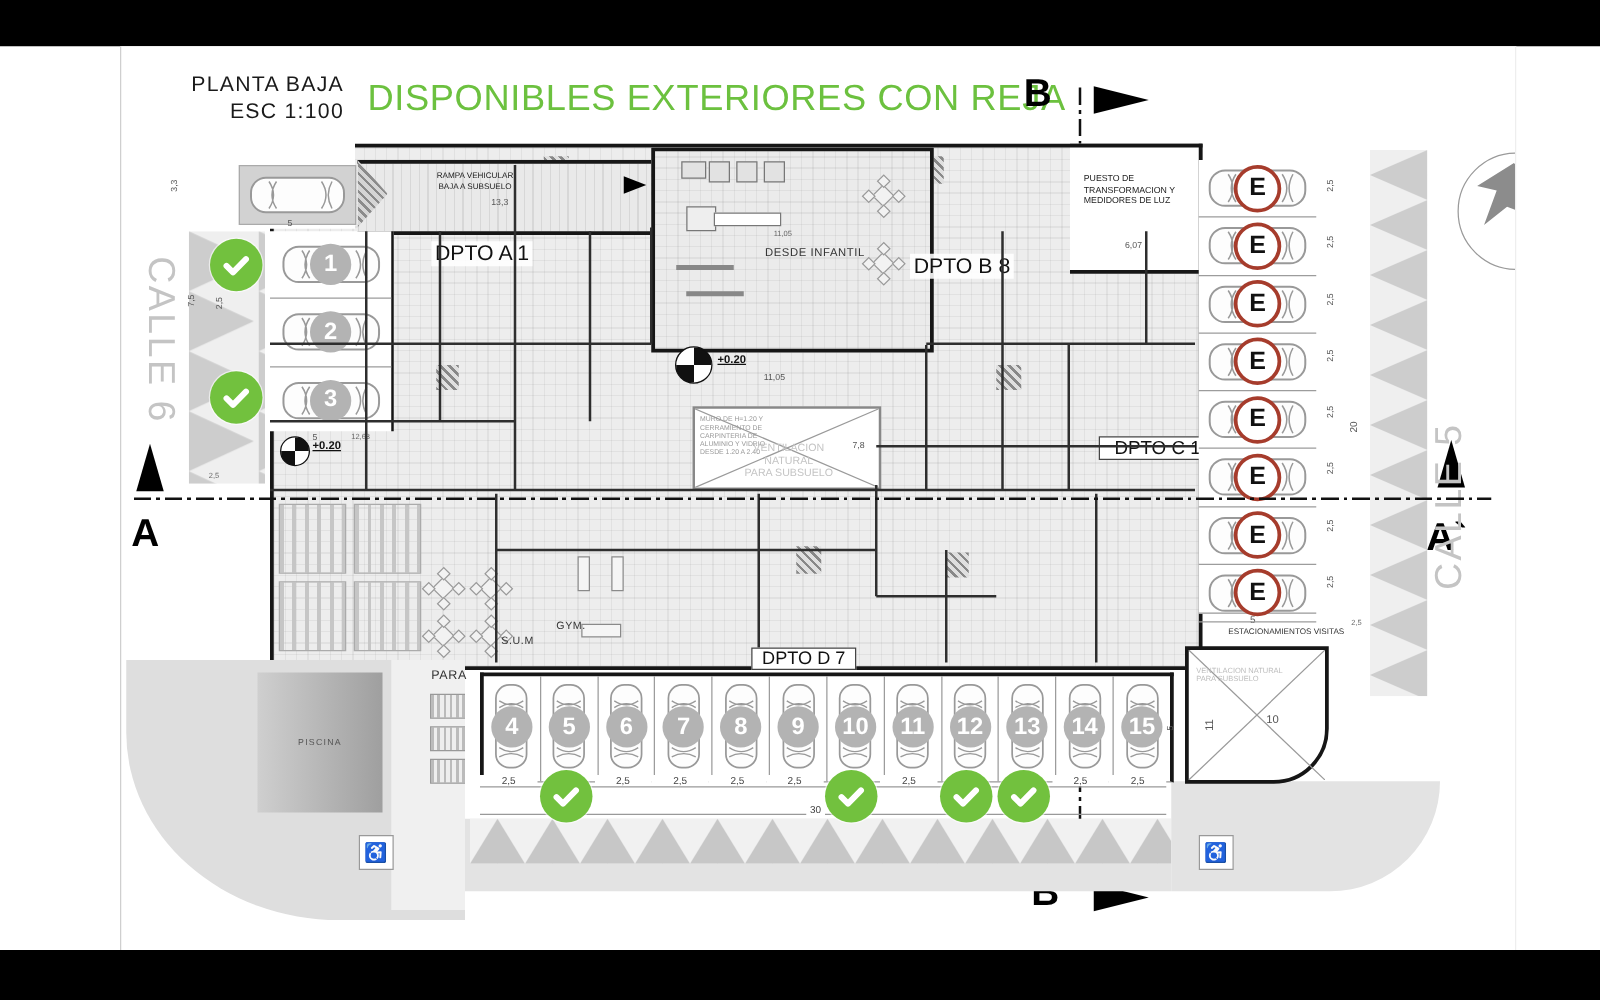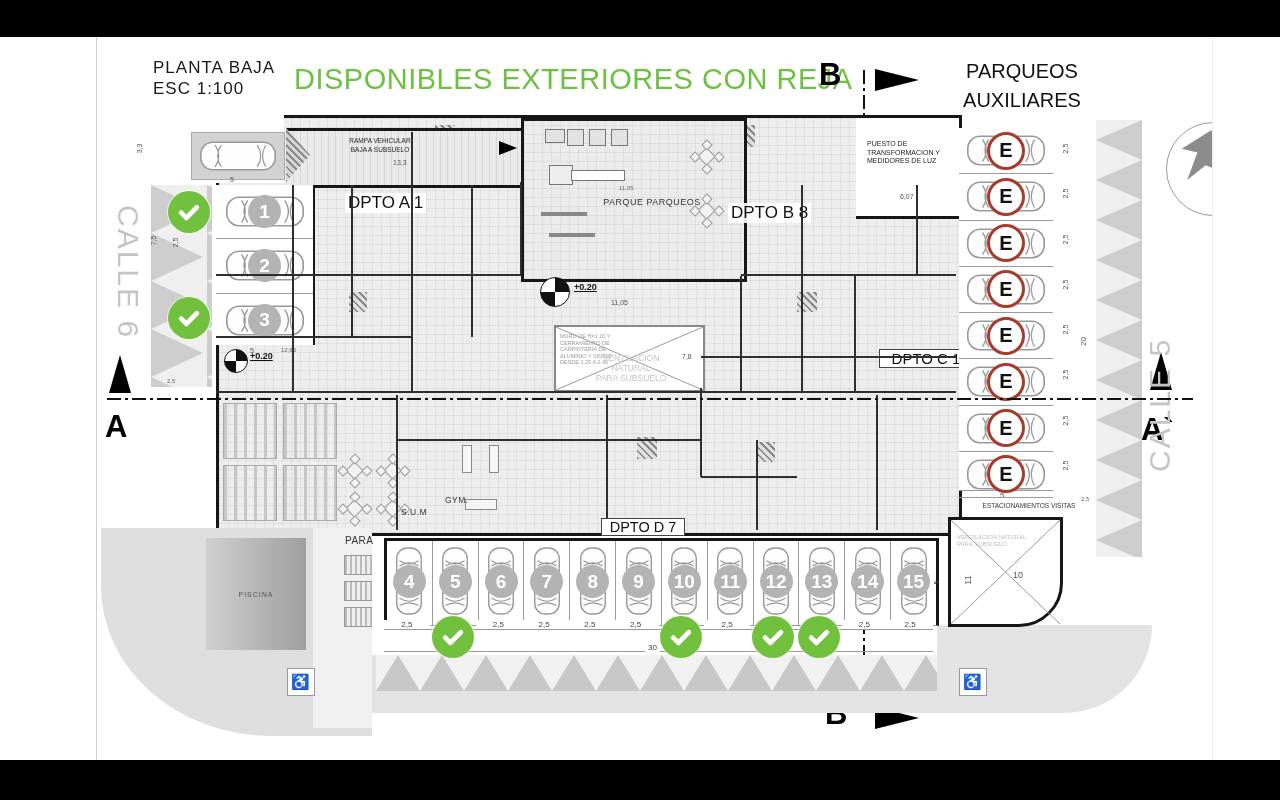--- a/index.html
+++ b/index.html
@@ -12,7 +12,7 @@
          border-left:1px solid #cfcfcf;border-right:1px solid #eee;overflow:hidden;}
   .abs{position:absolute;}
   
-  .title-block{left:56px;top:20px;color:#1a1a1a;font-size:17px;line-height:21px;letter-spacing:1px;}
+  .title-block{left:56px;top:20px;color:#1a1a1a;font-size:17px;line-height:21px;letter-spacing:1px;text-align:right;}
   .banner{left:197px;top:26px;width:500px;font-size:29px;letter-spacing:.5px;color:#6cc13f;white-space:nowrap;}
   .aux-header{left:845px;top:20px;width:160px;text-align:center;font-size:20px;line-height:29px;color:#111;}
   .street{color:#c4c4c4;letter-spacing:2px;}

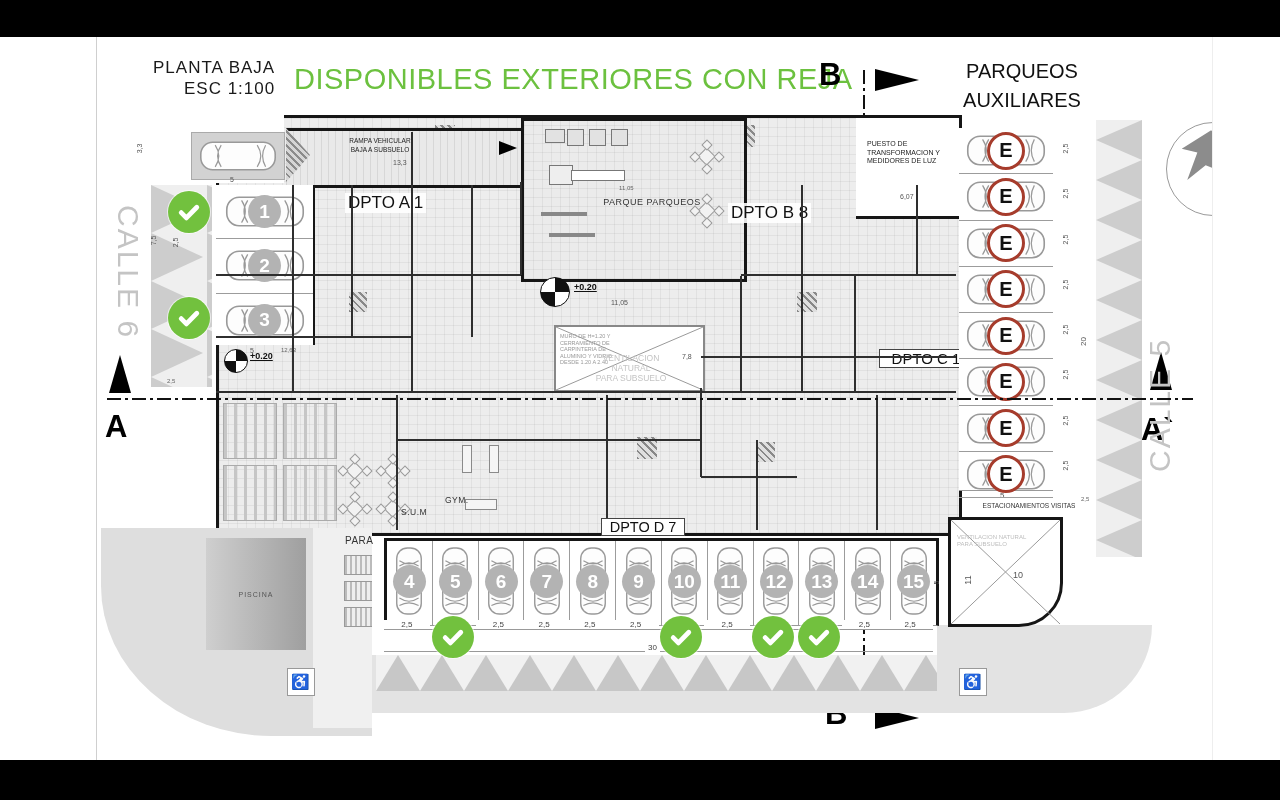--- a/index.html
+++ b/index.html
@@ -113,10 +113,6 @@
       <div>ESC 1:100</div>
     </div>
     <div class="abs banner">DISPONIBLES EXTERIORES CON REJA</div>
-    <div class="abs aux-header">
-      <div>PARQUEOS</div>
-      <div>AUXILIARES</div>
-    </div>
 
     <div class="abs marker" style="left:722px;top:20px;">B</div>
     <div class="abs flag" style="left:778px;top:32px;"></div>

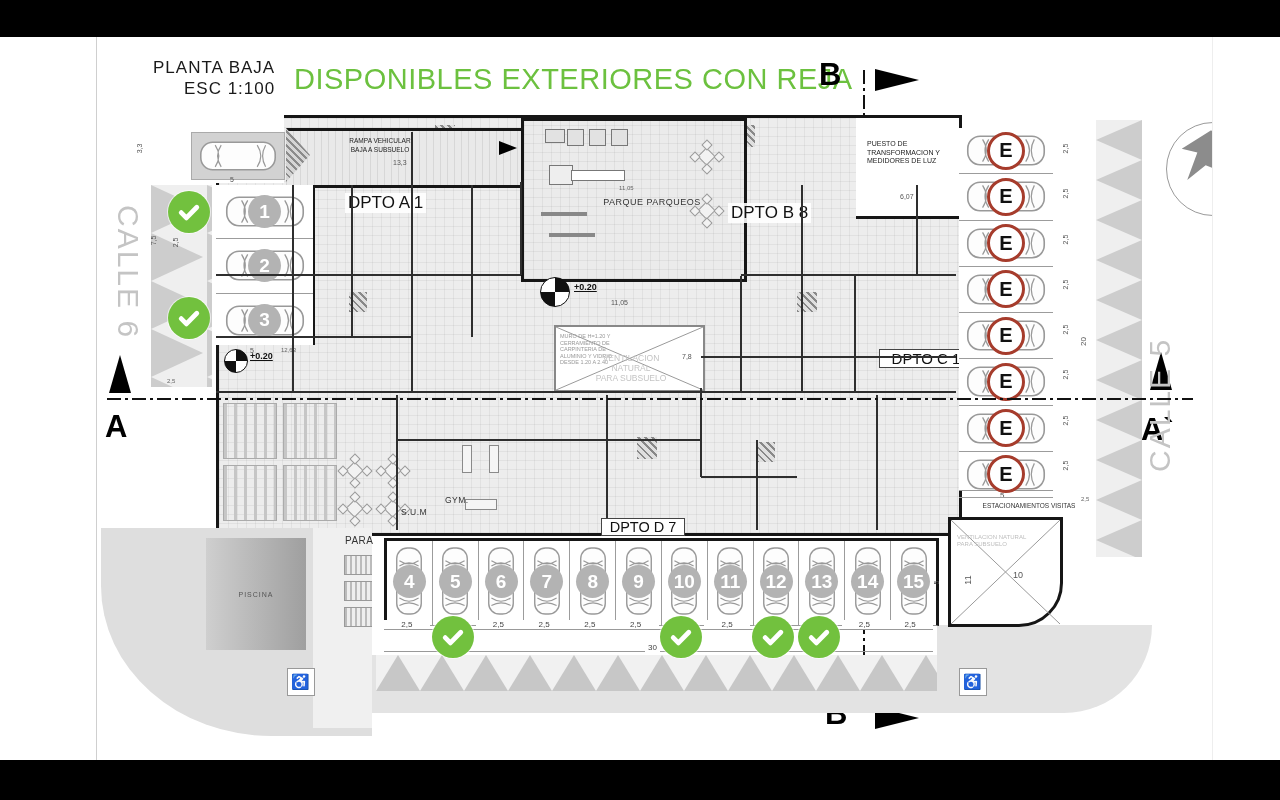--- a/index.html
+++ b/index.html
@@ -230,7 +230,7 @@
     <div class="abs" style="left:444px;top:175px;width:46px;height:4px;background:#888;"></div>
     <div class="abs" style="left:452px;top:196px;width:46px;height:4px;background:#888;"></div>
     <span class="abs dim6" style="left:522px;top:148px;">11,05</span>
-    <div class="abs small-lbl" style="left:480px;top:160px;width:150px;text-align:center;font-size:9px;">PARQUE PARQUEOS</div>
+    <div class="abs small-lbl" style="left:480px;top:160px;width:150px;text-align:center;font-size:9px;">DESDE INFANTIL</div>
 
     <div id="transformer" class="abs">
       <div style="padding:22px 0 0 11px;">

